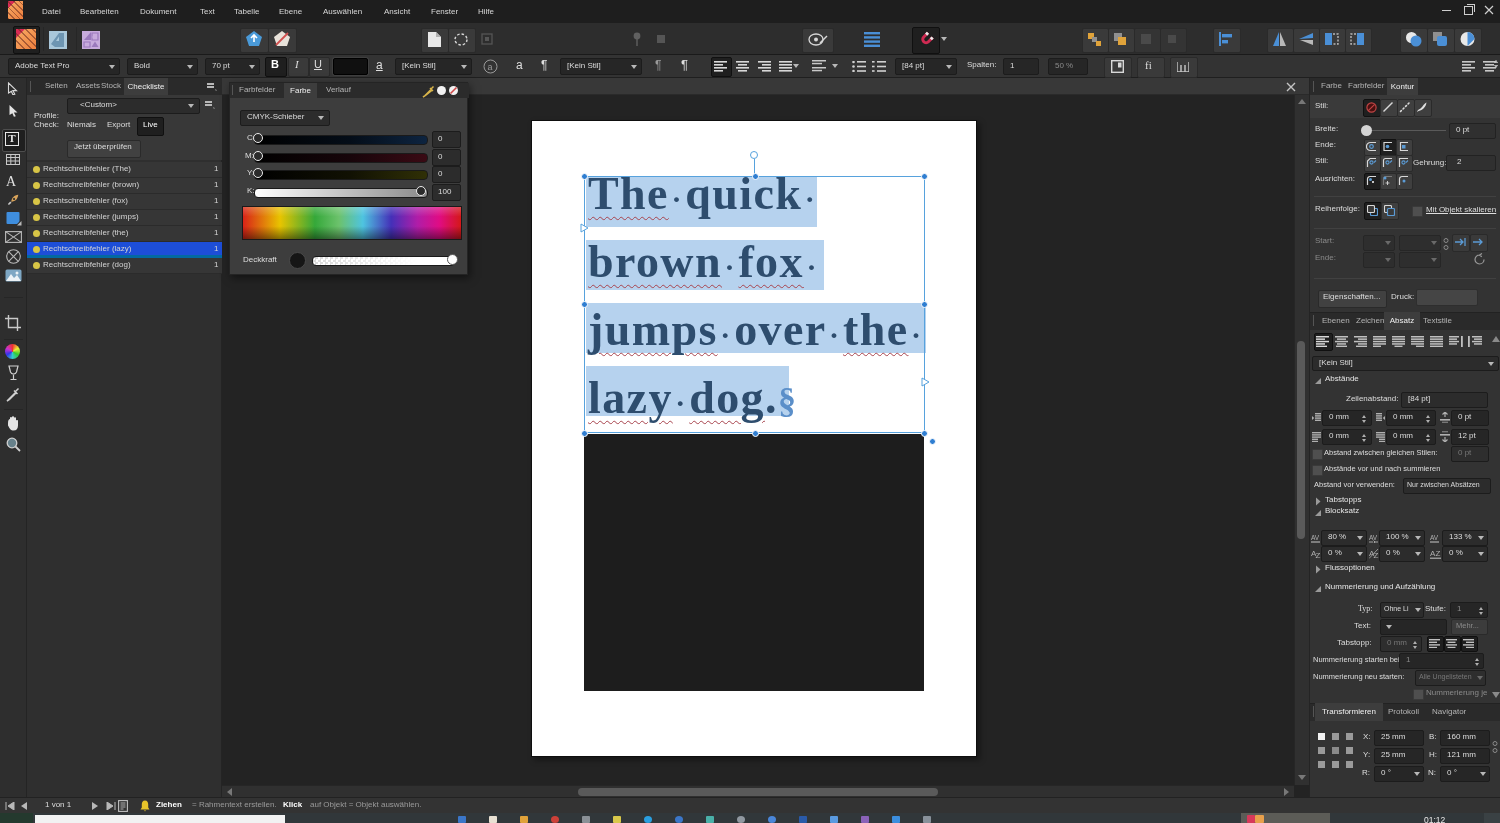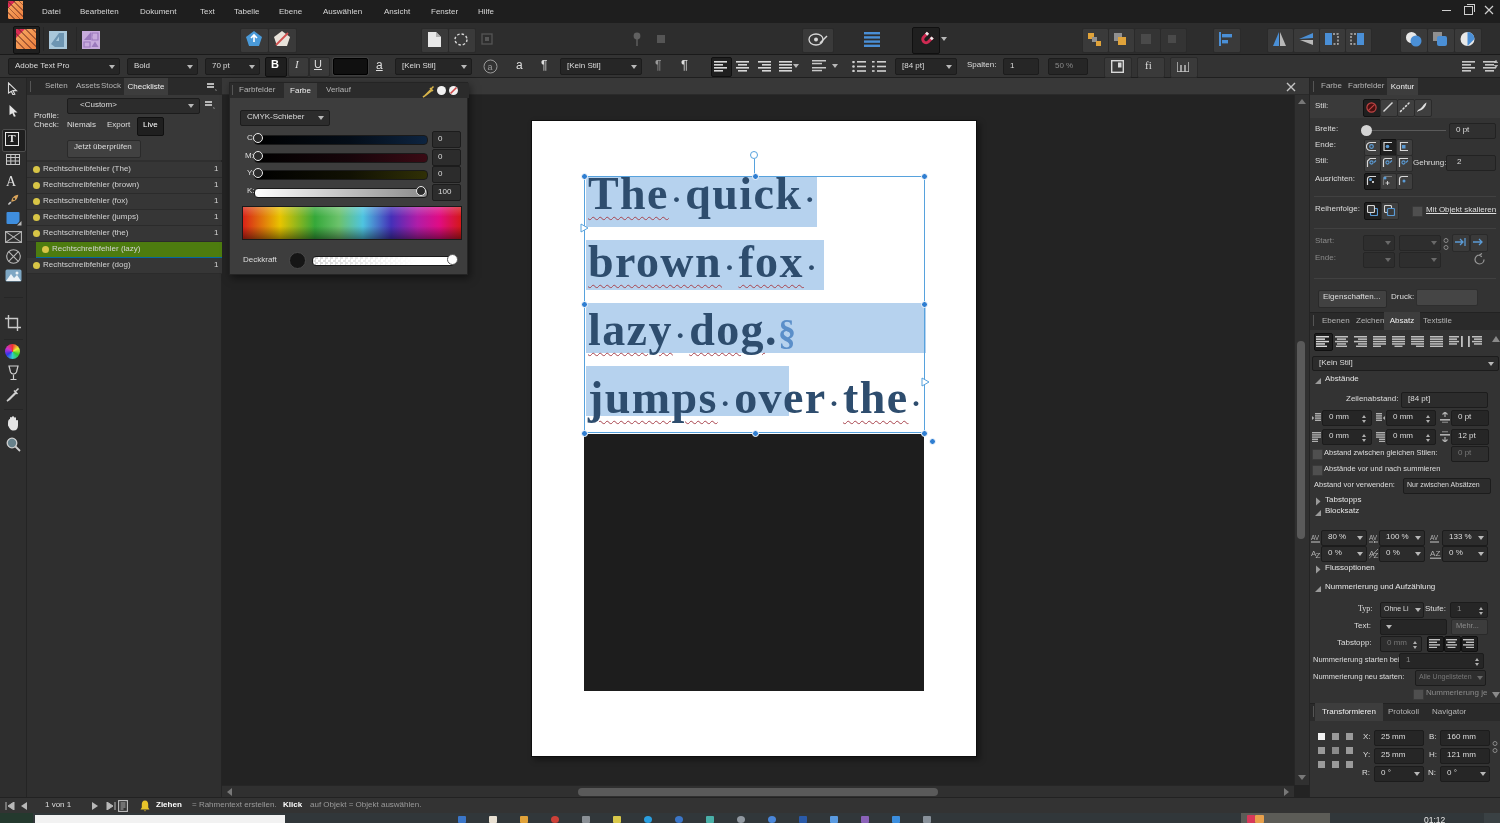--- a/index.html
+++ b/index.html
@@ -463,7 +463,7 @@
       <span class="lbl" style="left:16px;top:2px;color:#d4d4d4;">Rechtschreibfehler (the)</span>
       <span class="lbl" style="left:187px;top:2px;color:#d4d4d4;">1</span>
     </div>
-  <div class="abs" style="left:9px;top:164px;width:195px;height:16px;background:#4d7c0f;border-bottom:1px solid #0369a1;box-sizing:border-box;">
+  <div class="abs" style="left:0;top:164px;width:195px;height:16px;background:#1d4ed8;border-bottom:3px solid #0369a1;box-sizing:border-box;">
       <span class="abs" style="left:6px;top:4px;width:7px;height:7px;border-radius:50%;background:#d8c546;"></span>
       <span class="lbl" style="left:16px;top:2px;color:#d4d4d4;">Rechtschreibfehler (lazy)</span>
       <span class="lbl" style="left:187px;top:2px;color:#d4d4d4;">1</span>

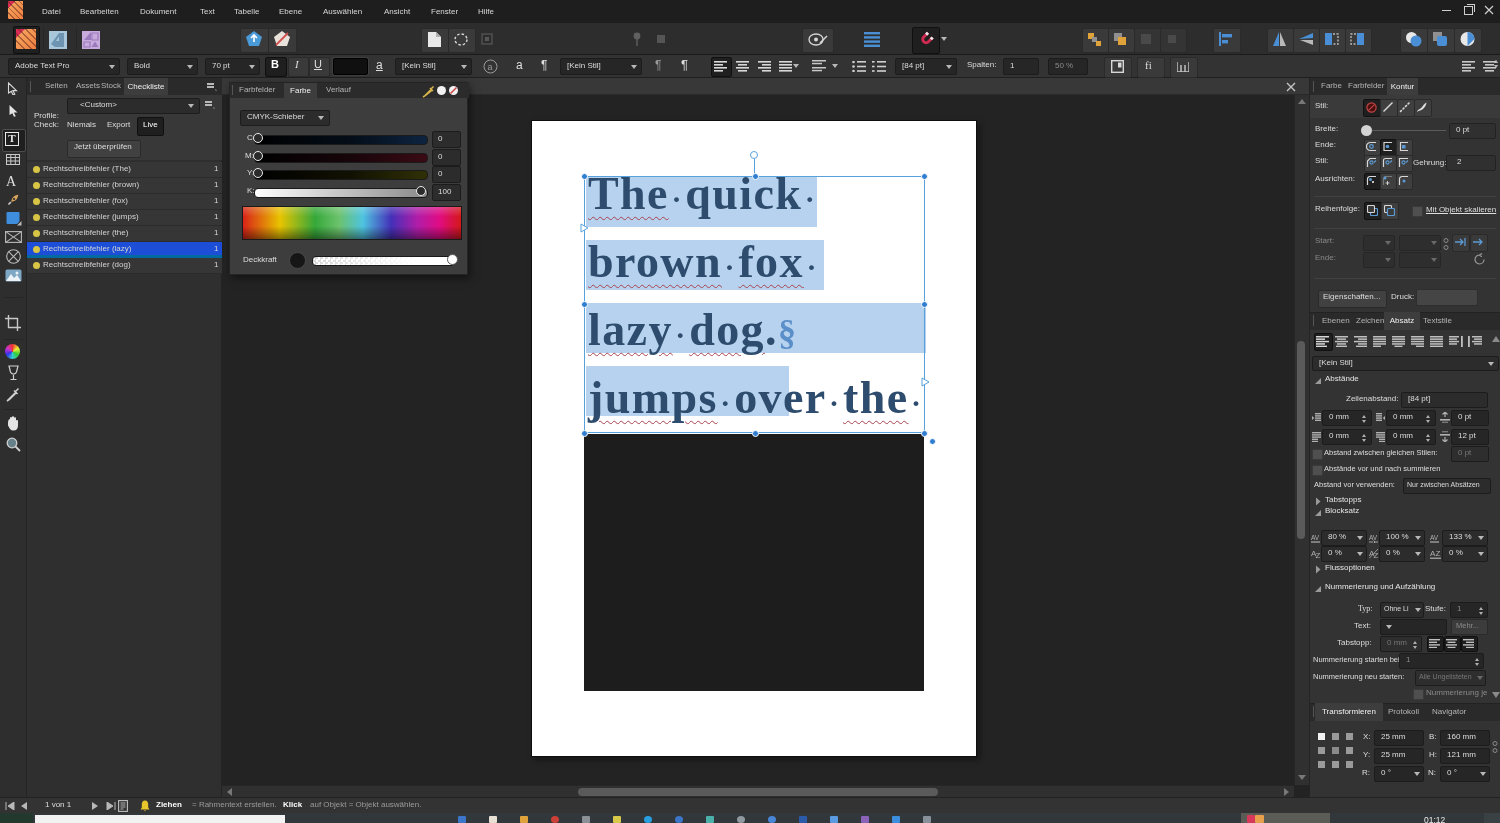--- a/index.html
+++ b/index.html
@@ -494,8 +494,8 @@
   <div class="abs" id="cvtext" style="left:366px;top:83.5px;width:420px;font-family:'Liberation Serif',serif;font-weight:bold;font-size:46px;line-height:63px;color:#2e4d6e;white-space:nowrap;letter-spacing:1.4px;">
     <div><u class="sq" style="text-decoration:underline wavy #a8434d 1px;text-underline-offset:7px;">The</u><span class="mid">·</span>quick<span class="mid">·</span></div>
     <div><u class="sq" style="text-decoration:underline wavy #a8434d 1px;text-underline-offset:7px;">brown</u><span class="mid">·</span><u class="sq" style="text-decoration:underline wavy #a8434d 1px;text-underline-offset:7px;">fox</u><span class="mid">·</span></div>
+    <div><u class="sq" style="text-decoration:underline wavy #a8434d 1px;text-underline-offset:7px;">jumps</u><span class="mid">·</span>over<span class="mid">·</span><u class="sq" style="text-decoration:underline wavy #a8434d 1px;text-underline-offset:7px;">the</u><span class="mid">·</span></div>
     <div><u class="sq" style="text-decoration:underline wavy #a8434d 1px;text-underline-offset:7px;">lazy</u><span class="mid">·</span><u class="sq" style="text-decoration:underline wavy #a8434d 1px;text-underline-offset:7px;">dog</u>.<span style="color:#5b8fc9;font-size:36px;">§</span></div>
-    <div><u class="sq" style="text-decoration:underline wavy #a8434d 1px;text-underline-offset:7px;">jumps</u><span class="mid">·</span>over<span class="mid">·</span><u class="sq" style="text-decoration:underline wavy #a8434d 1px;text-underline-offset:7px;">the</u><span class="mid">·</span></div>
   </div>
 
   <div class="abs" style="left:362px;top:98px;width:341px;height:257px;border:1px solid #57a2dd;box-sizing:border-box;"></div>

